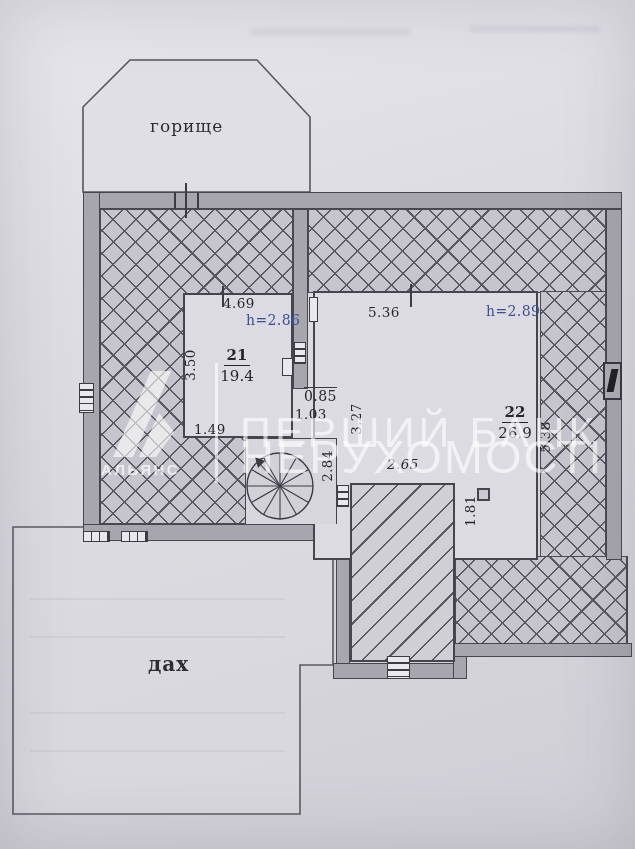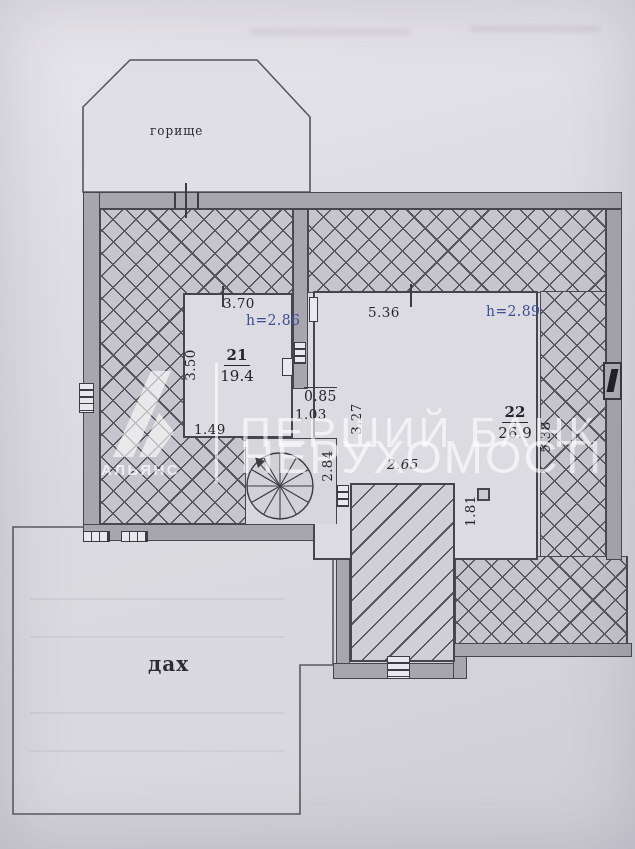--- a/index.html
+++ b/index.html
@@ -44,7 +44,7 @@
   <svg class="abs" style="left:78px;top:55px;" width="240" height="142" viewBox="0 0 240 142">
     <polygon points="5,137 5,52 52,5 179,5 232,62 232,137" fill="#e0dfe5" stroke="#56565e" stroke-width="1.6"></polygon>
   </svg>
-  <div class="area-label" style="left:150px;top:116px;font-size:12px;letter-spacing:1px;margin-top:8px;">горище</div>
+  <div class="area-label" style="left:150px;top:116px;font-size:17px;letter-spacing:1px;">горище</div>
 
   <svg class="abs" style="left:8px;top:520px;" width="335" height="302" viewBox="0 0 335 302">
     <path d="M 5 7 L 325 7 L 325 145 L 292 145 L 292 294 L 5 294 Z" fill="rgba(222,221,227,0.45)" stroke="#5a5a62" stroke-width="1.6"></path>

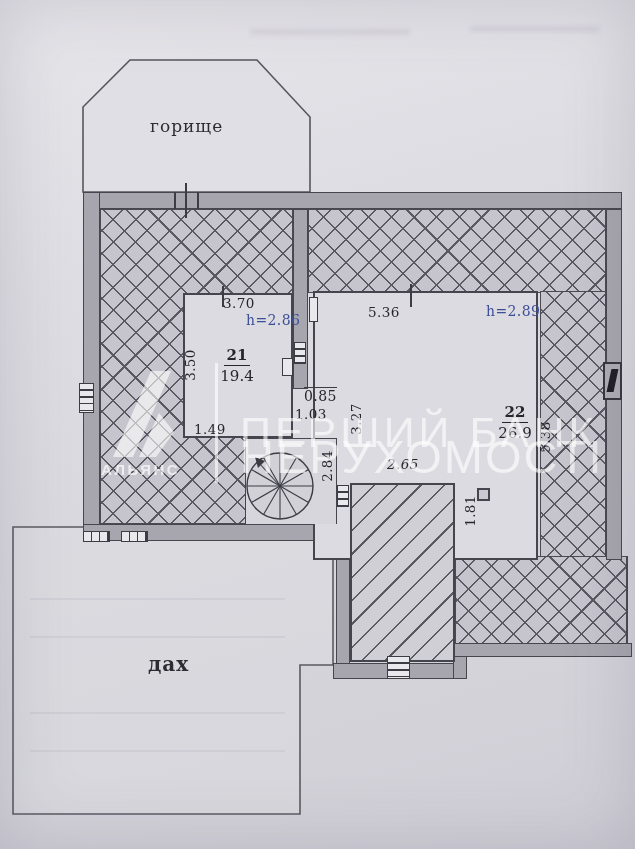--- a/index.html
+++ b/index.html
@@ -125,7 +125,7 @@
     <span class="d">26.9</span>
   </div>
 
-  <span class="dim" style="left:223px;top:295px;">3.70</span>
+  <span class="dim" style="left:223px;top:295px;">4.69</span>
   <span class="dim hdim" style="left:246px;top:312px;">h=2.86</span>
   <span class="dim" style="left:368px;top:296px;margin-top:8px;">5.36</span>
   <span class="dim hdim" style="left:486px;top:303px;">h=2.89</span>

